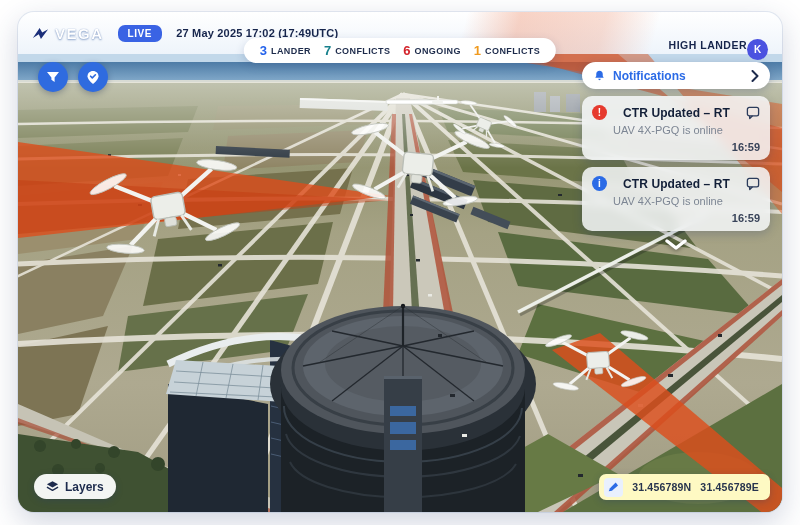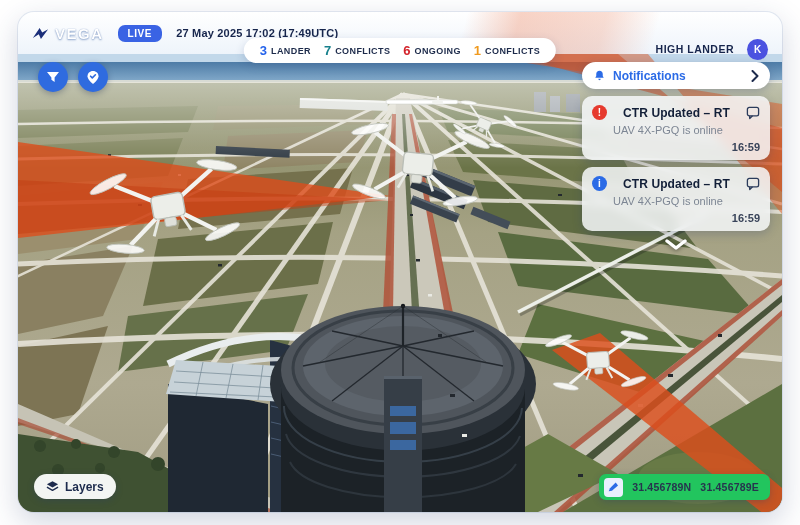--- a/index.html
+++ b/index.html
@@ -15,7 +15,7 @@
   .brand-name { font-size:15px; font-weight:bold; letter-spacing:1.5px; color:#ffffff; text-shadow:0 1px 2px rgba(110,140,190,.75), 0 0 1px rgba(120,145,190,.9); }
   .live-badge { margin-left:14px; background:#3a63e4; color:#fff; font-size:10px; font-weight:bold; letter-spacing:.6px; padding:3px 10px; border-radius:7px; }
   .datetime { margin-left:14px; font-size:11px; font-weight:bold; color:#16254c; letter-spacing:.2px; }
-  .user-box { margin-left:auto; display:flex; align-items:center; gap:13px; position:relative; z-index:2;margin-top:32px; }
+  .user-box { margin-left:auto; display:flex; align-items:flex-start; gap:0; position:relative; z-index:2;margin-top:32px; }
   .user-name { font-size:10.5px; font-weight:bold; color:#16254c; letter-spacing:.5px; }
   .avatar { width:21px; height:21px; border-radius:50%; background:#4b52e0; color:#fff; font-size:10px; font-weight:bold; display:flex; align-items:center; justify-content:center; }
 

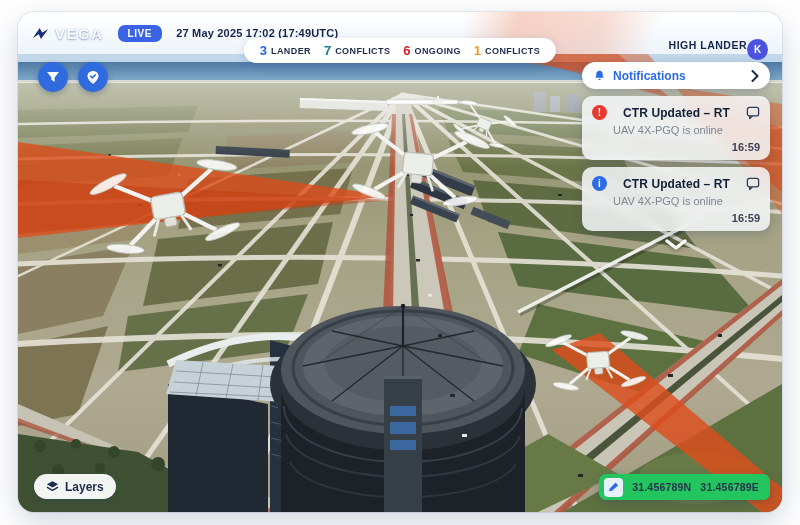--- a/index.html
+++ b/index.html
@@ -53,7 +53,7 @@
        display:flex; align-items:center; gap:6px; padding:0 12px; box-shadow:0 2px 7px rgba(40,60,110,.30); cursor:pointer; z-index:20;justify-content:space-between; }
   .layers-label { font-size:12px; font-weight:bold; color:#1d2b4d; }
 
-  .coords-pill { position:absolute; right:12px; bottom:12px; height:26px; background:#22c55e; border-radius:7px;
+  .coords-pill { position:absolute; right:12px; bottom:12px; height:26px; background:#fef9c3; border-radius:7px;
        display:flex; align-items:center; gap:9px; padding:0 11px 0 5px; box-shadow:0 2px 7px rgba(40,60,110,.30); z-index:20; }
   .coord-icon-box { width:19px; height:19px; border-radius:4px; background:#e9f0fd; display:flex; align-items:center; justify-content:center; }
   .coord-text { font-size:10.5px; font-weight:600; color:#27344e; letter-spacing:.2px; }

